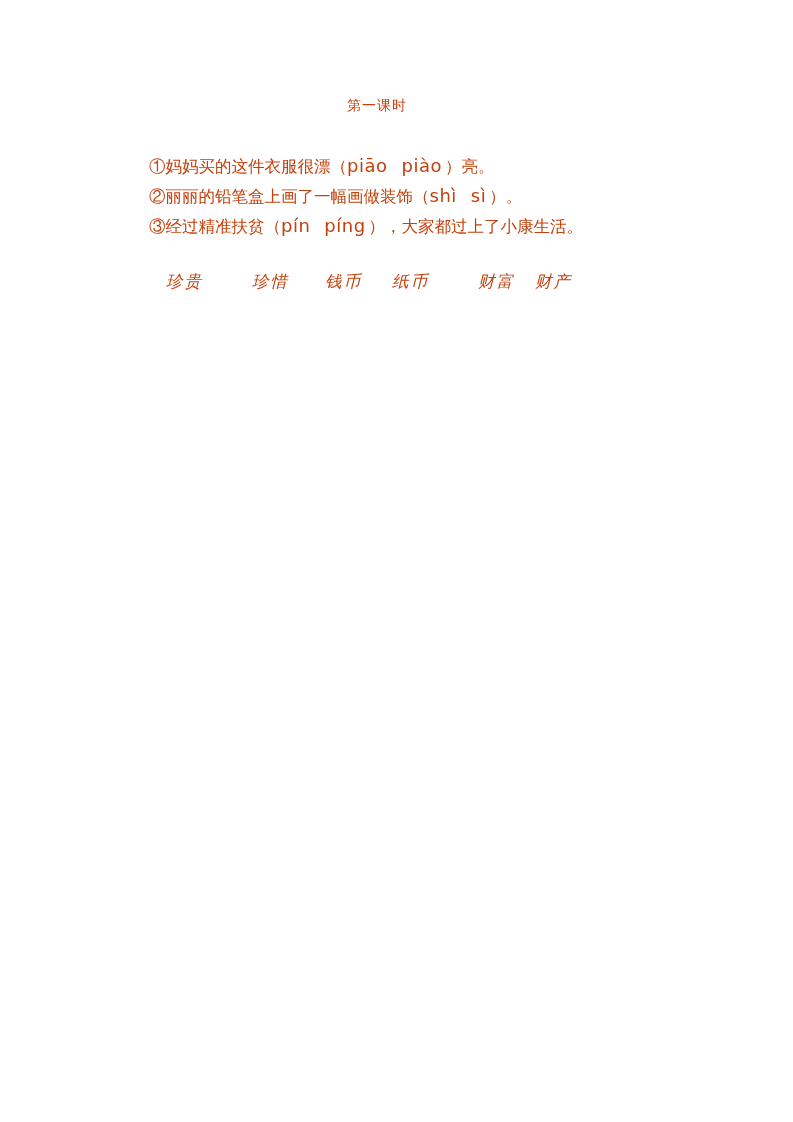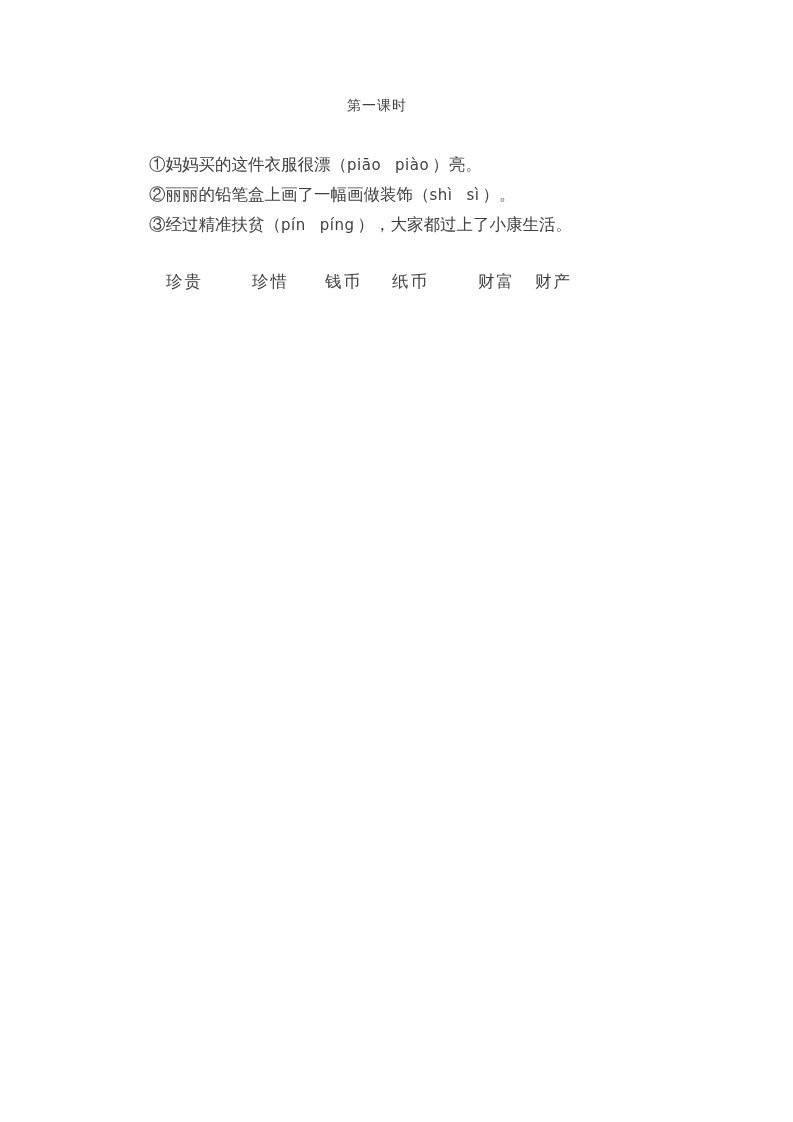--- a/index.html
+++ b/index.html
@@ -13,7 +13,7 @@
     height: 1122px;
     background: #ffffff;
     font-family: "Liberation Serif", "DejaVu Serif", serif;
-    color: #404040;
+    color: #c2410c;
     overflow: hidden;
   }
   .doc-title {

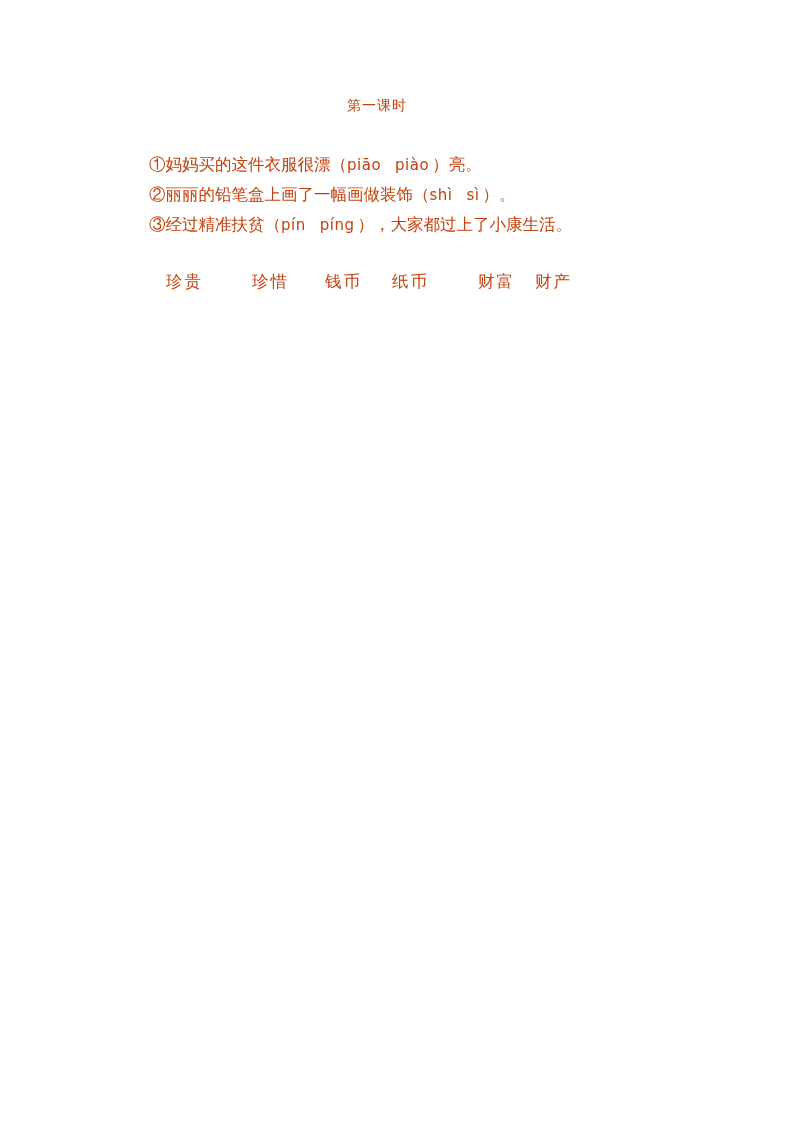--- a/index.html
+++ b/index.html
@@ -36,7 +36,7 @@
   }
   .py {
     font-family: "DejaVu Sans", "Liberation Sans", sans-serif;
-    font-size: 15px;
+    font-size: 18px;
     letter-spacing: 0.5px;
   }
   .py2 {

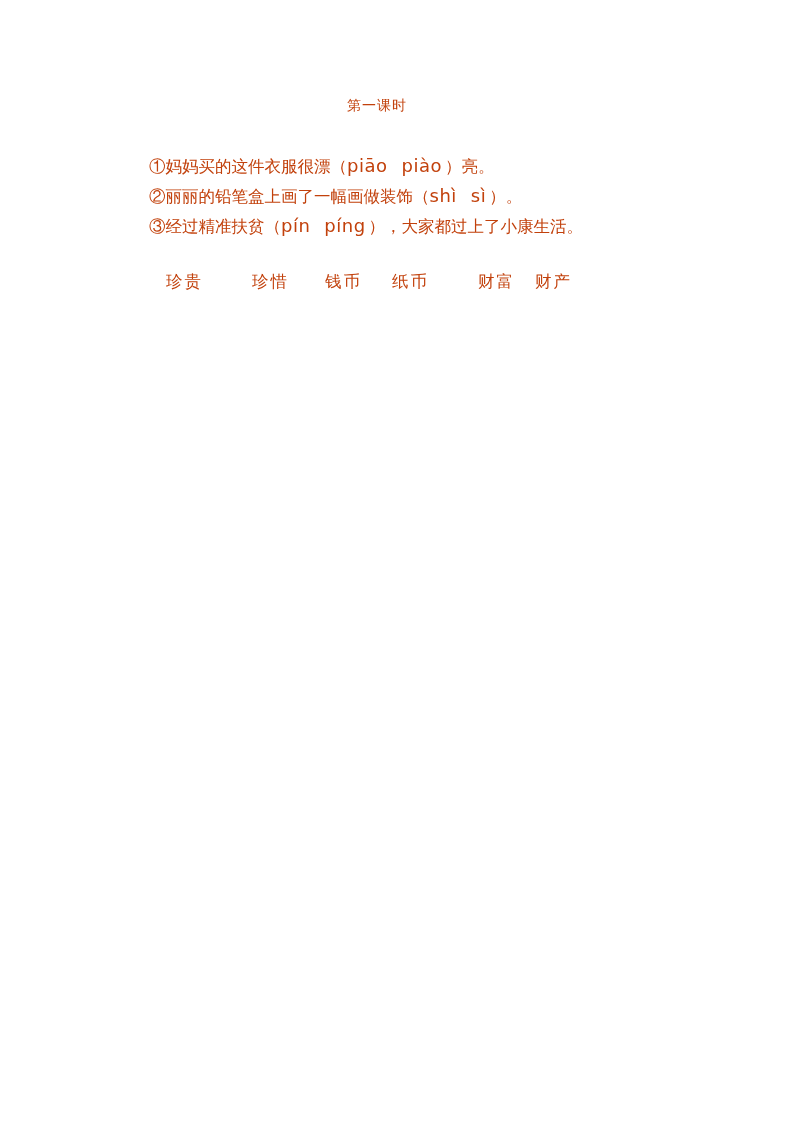--- a/index.html
+++ b/index.html
@@ -45,6 +45,7 @@
   }
   .words {
     height: 20px;
+    font-style: italic;
   }
   .w {
     position: absolute;

